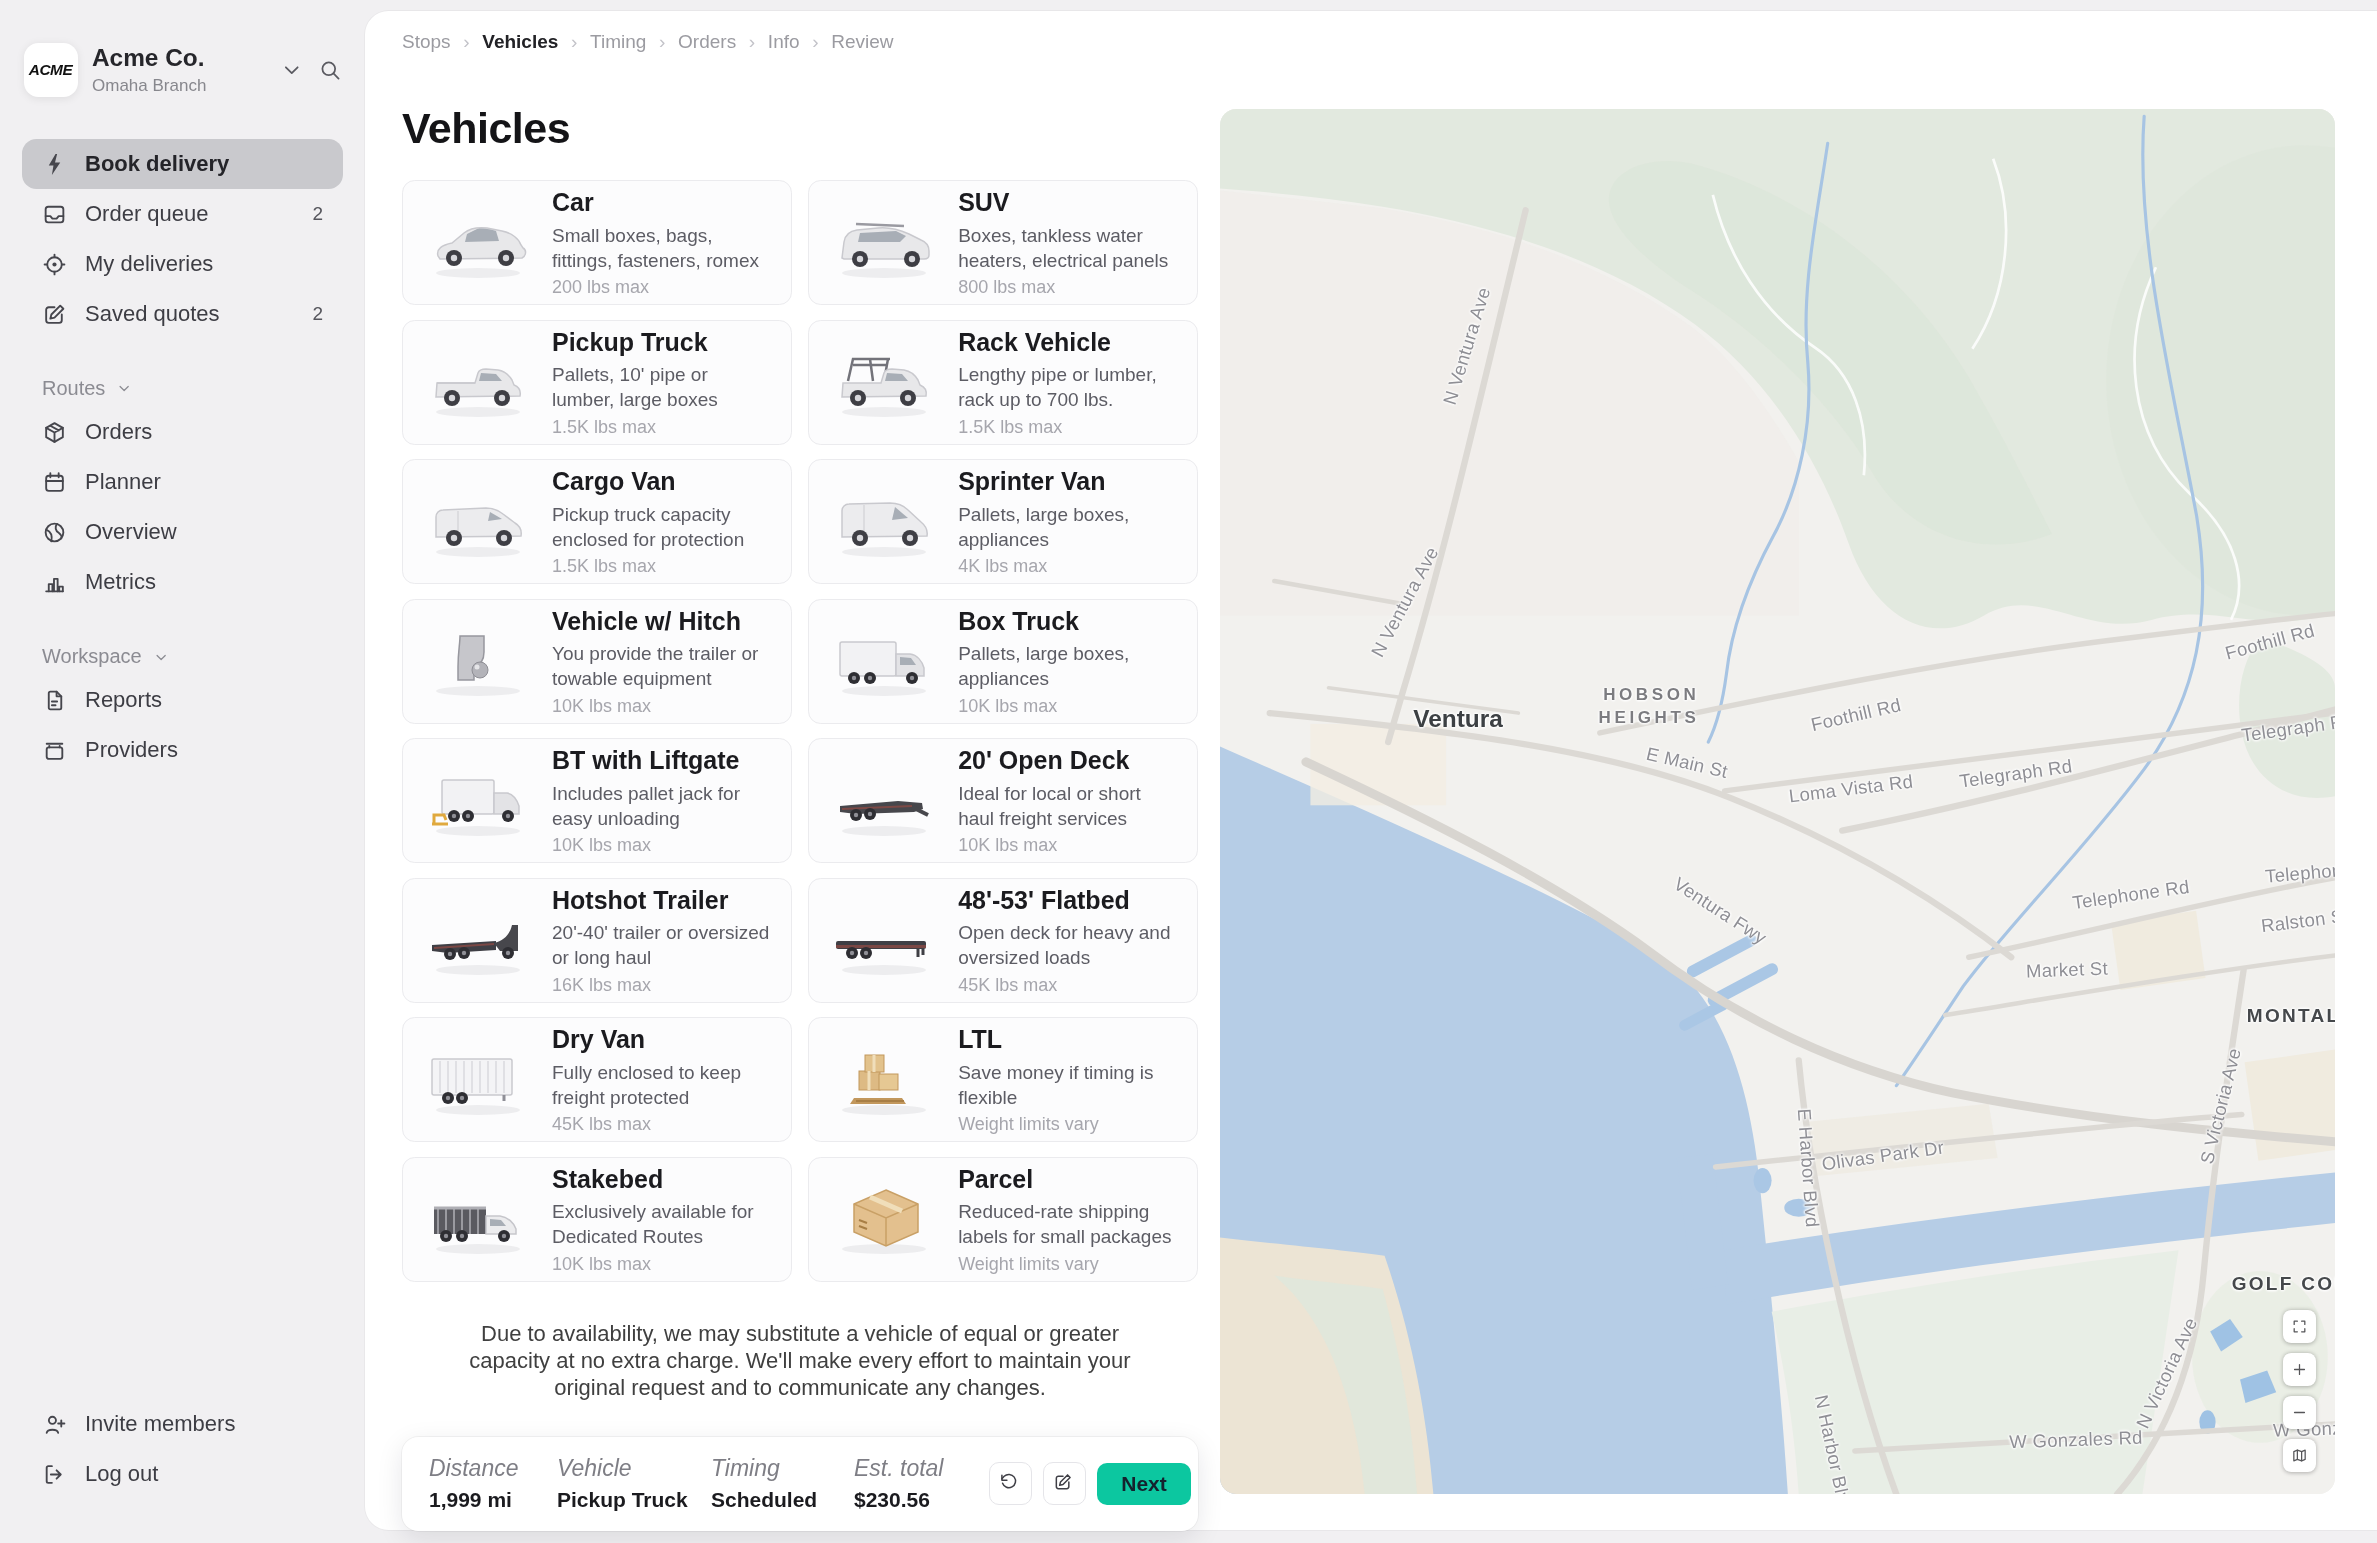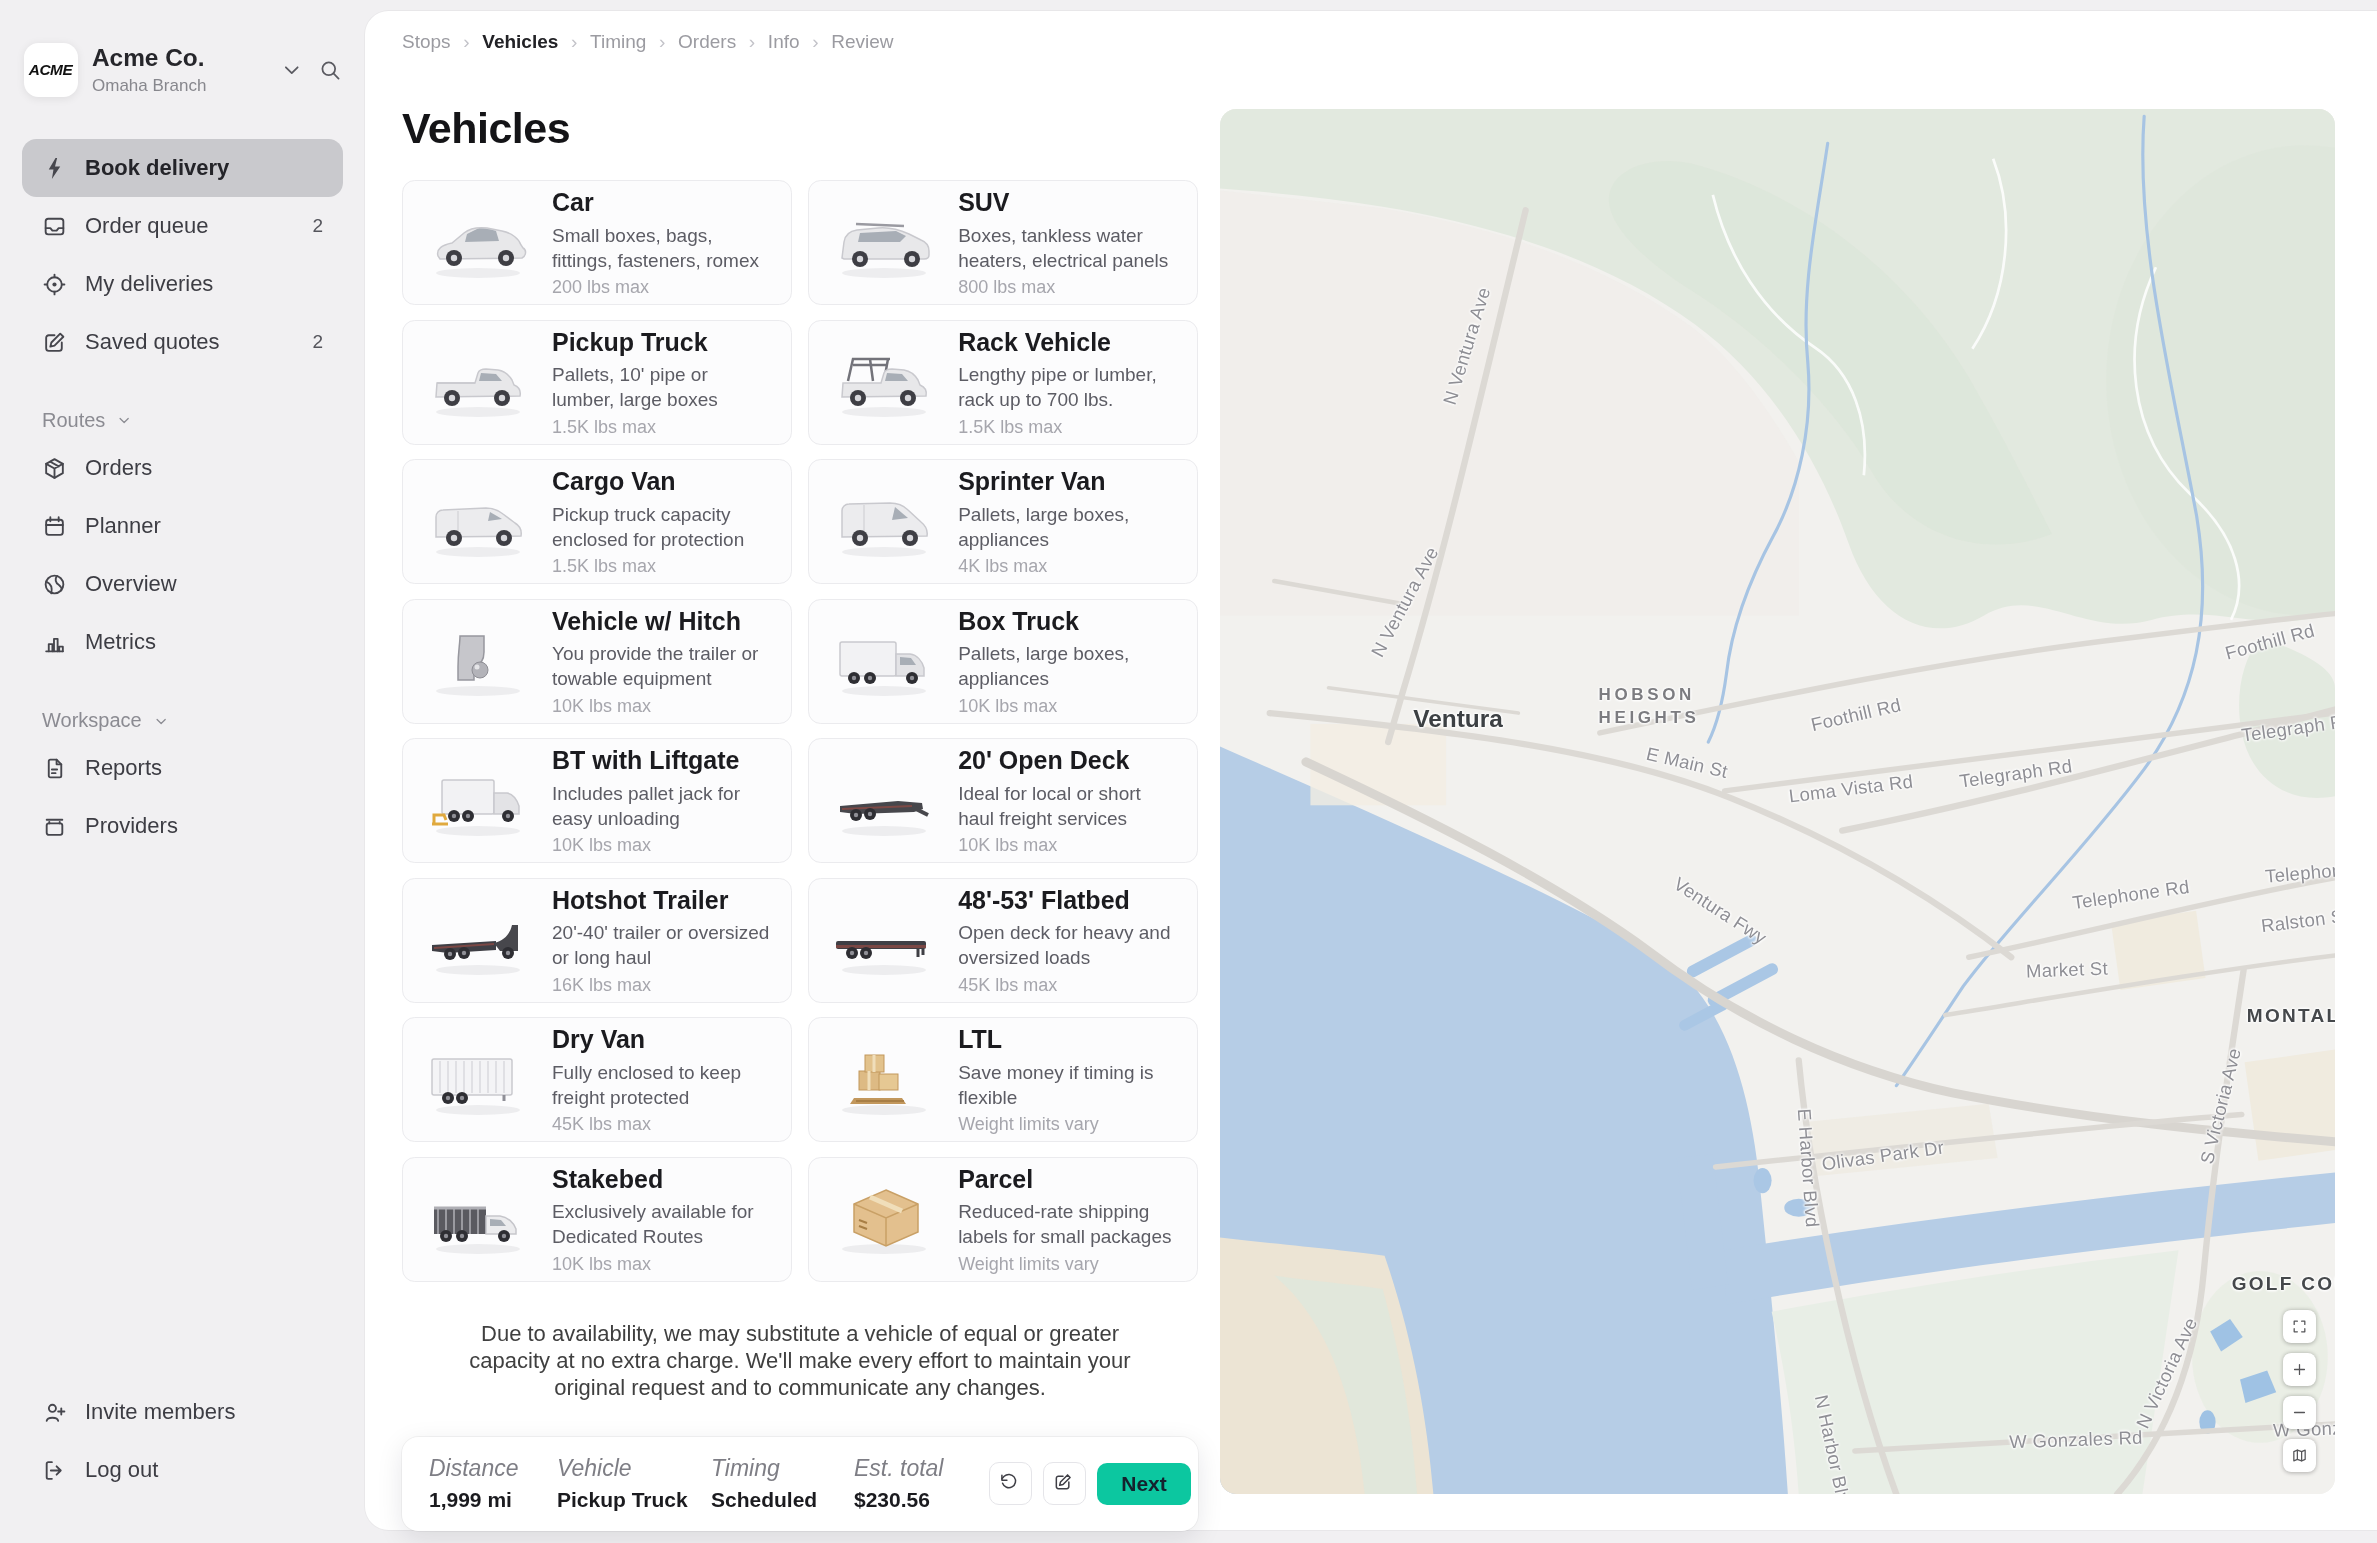--- a/index.html
+++ b/index.html
@@ -18,7 +18,7 @@
   .head-icons { display:flex; gap:14.5px; color:#5a5a61; align-items:center; }
   .head-icons svg { width:23.5px; height:23.5px; }
   .nav { padding:0 22px; margin-top:42px; }
-  .nav-item { display:flex; align-items:center; gap:18px; height:58px; padding:0 20px; border-radius:14.5px; font-size:22px; color:#3d3d44; font-weight:500; cursor:pointer; }
+  .nav-item { display:flex; align-items:center; gap:18px; height:50px; padding:0 20px; border-radius:14.5px; font-size:22px; color:#3d3d44; font-weight:500; cursor:pointer; }
   .nav-item.active { background:#c9c9cd; color:#242429; font-weight:600; }
   .nav-item svg { width:25px; height:25px; flex:none; color:#46464d; }
   .nav-item .badge { margin-left:auto; font-size:19px; color:#55555c; font-weight:400; }

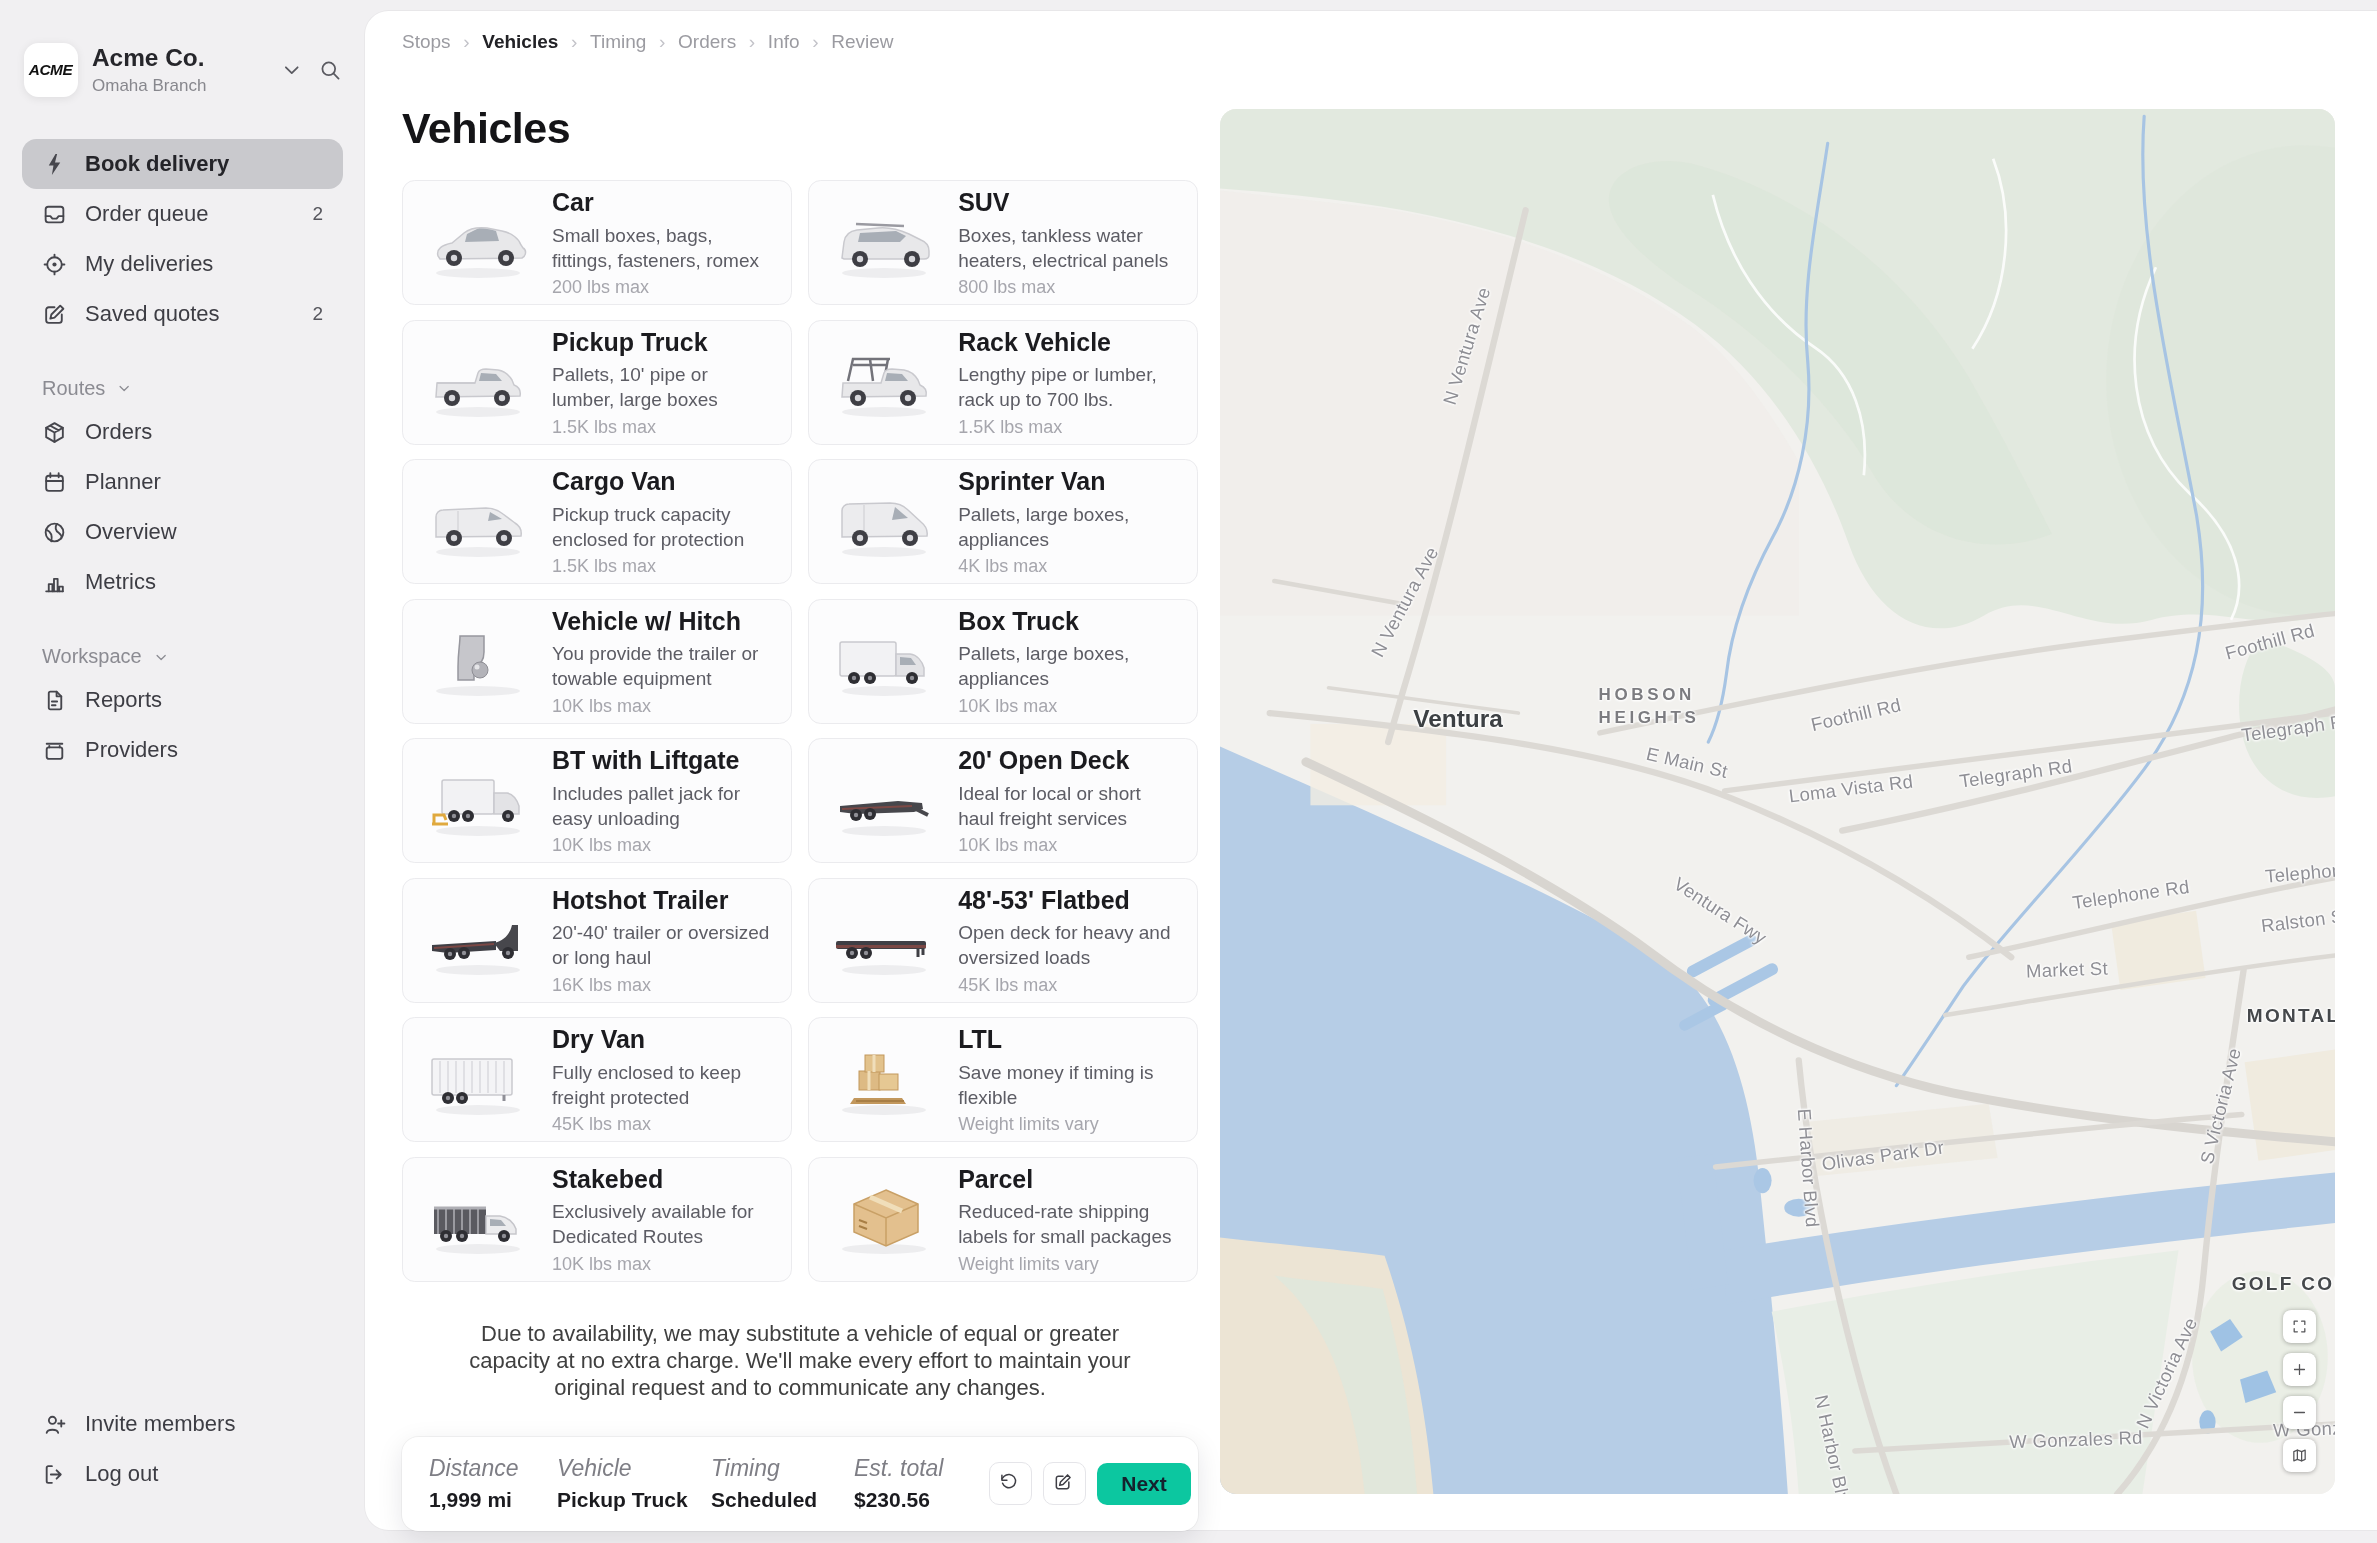--- a/index.html
+++ b/index.html
@@ -59,7 +59,7 @@
   .map-label { position:absolute; white-space:pre; font-size:18.5px; font-weight:500; color:#8f8f95; letter-spacing:0.3px;
     text-shadow:0 0.9px 2.7px #fff,0 -0.9px 2.7px #fff,0.9px 0 2.7px #fff,-0.9px 0 2.7px #fff; }
   .map-label.city { font-size:24.4px; font-weight:600; color:#3c4043; letter-spacing:0; }
-  .map-label.locality { font-size:17px; font-weight:700; color:#7c7c80; letter-spacing:3.6px; text-align:left; line-height:22.6px; }
+  .map-label.locality { font-size:17px; font-weight:700; color:#7c7c80; letter-spacing:3.6px; text-align:right; line-height:22.6px; }
   .map-label.area { font-size:19px; font-weight:700; color:#45484b; letter-spacing:2.3px; }
   .map-controls { position:absolute; right:19px; bottom:22px; display:flex; flex-direction:column; gap:10px; }
   .map-btn { width:33px; height:33px; border-radius:8.1px; border:none; background:#fff; color:#565659; box-shadow:0 0.9px 4.5px rgba(0,0,0,.28); display:flex; align-items:center; justify-content:center; cursor:pointer; }

